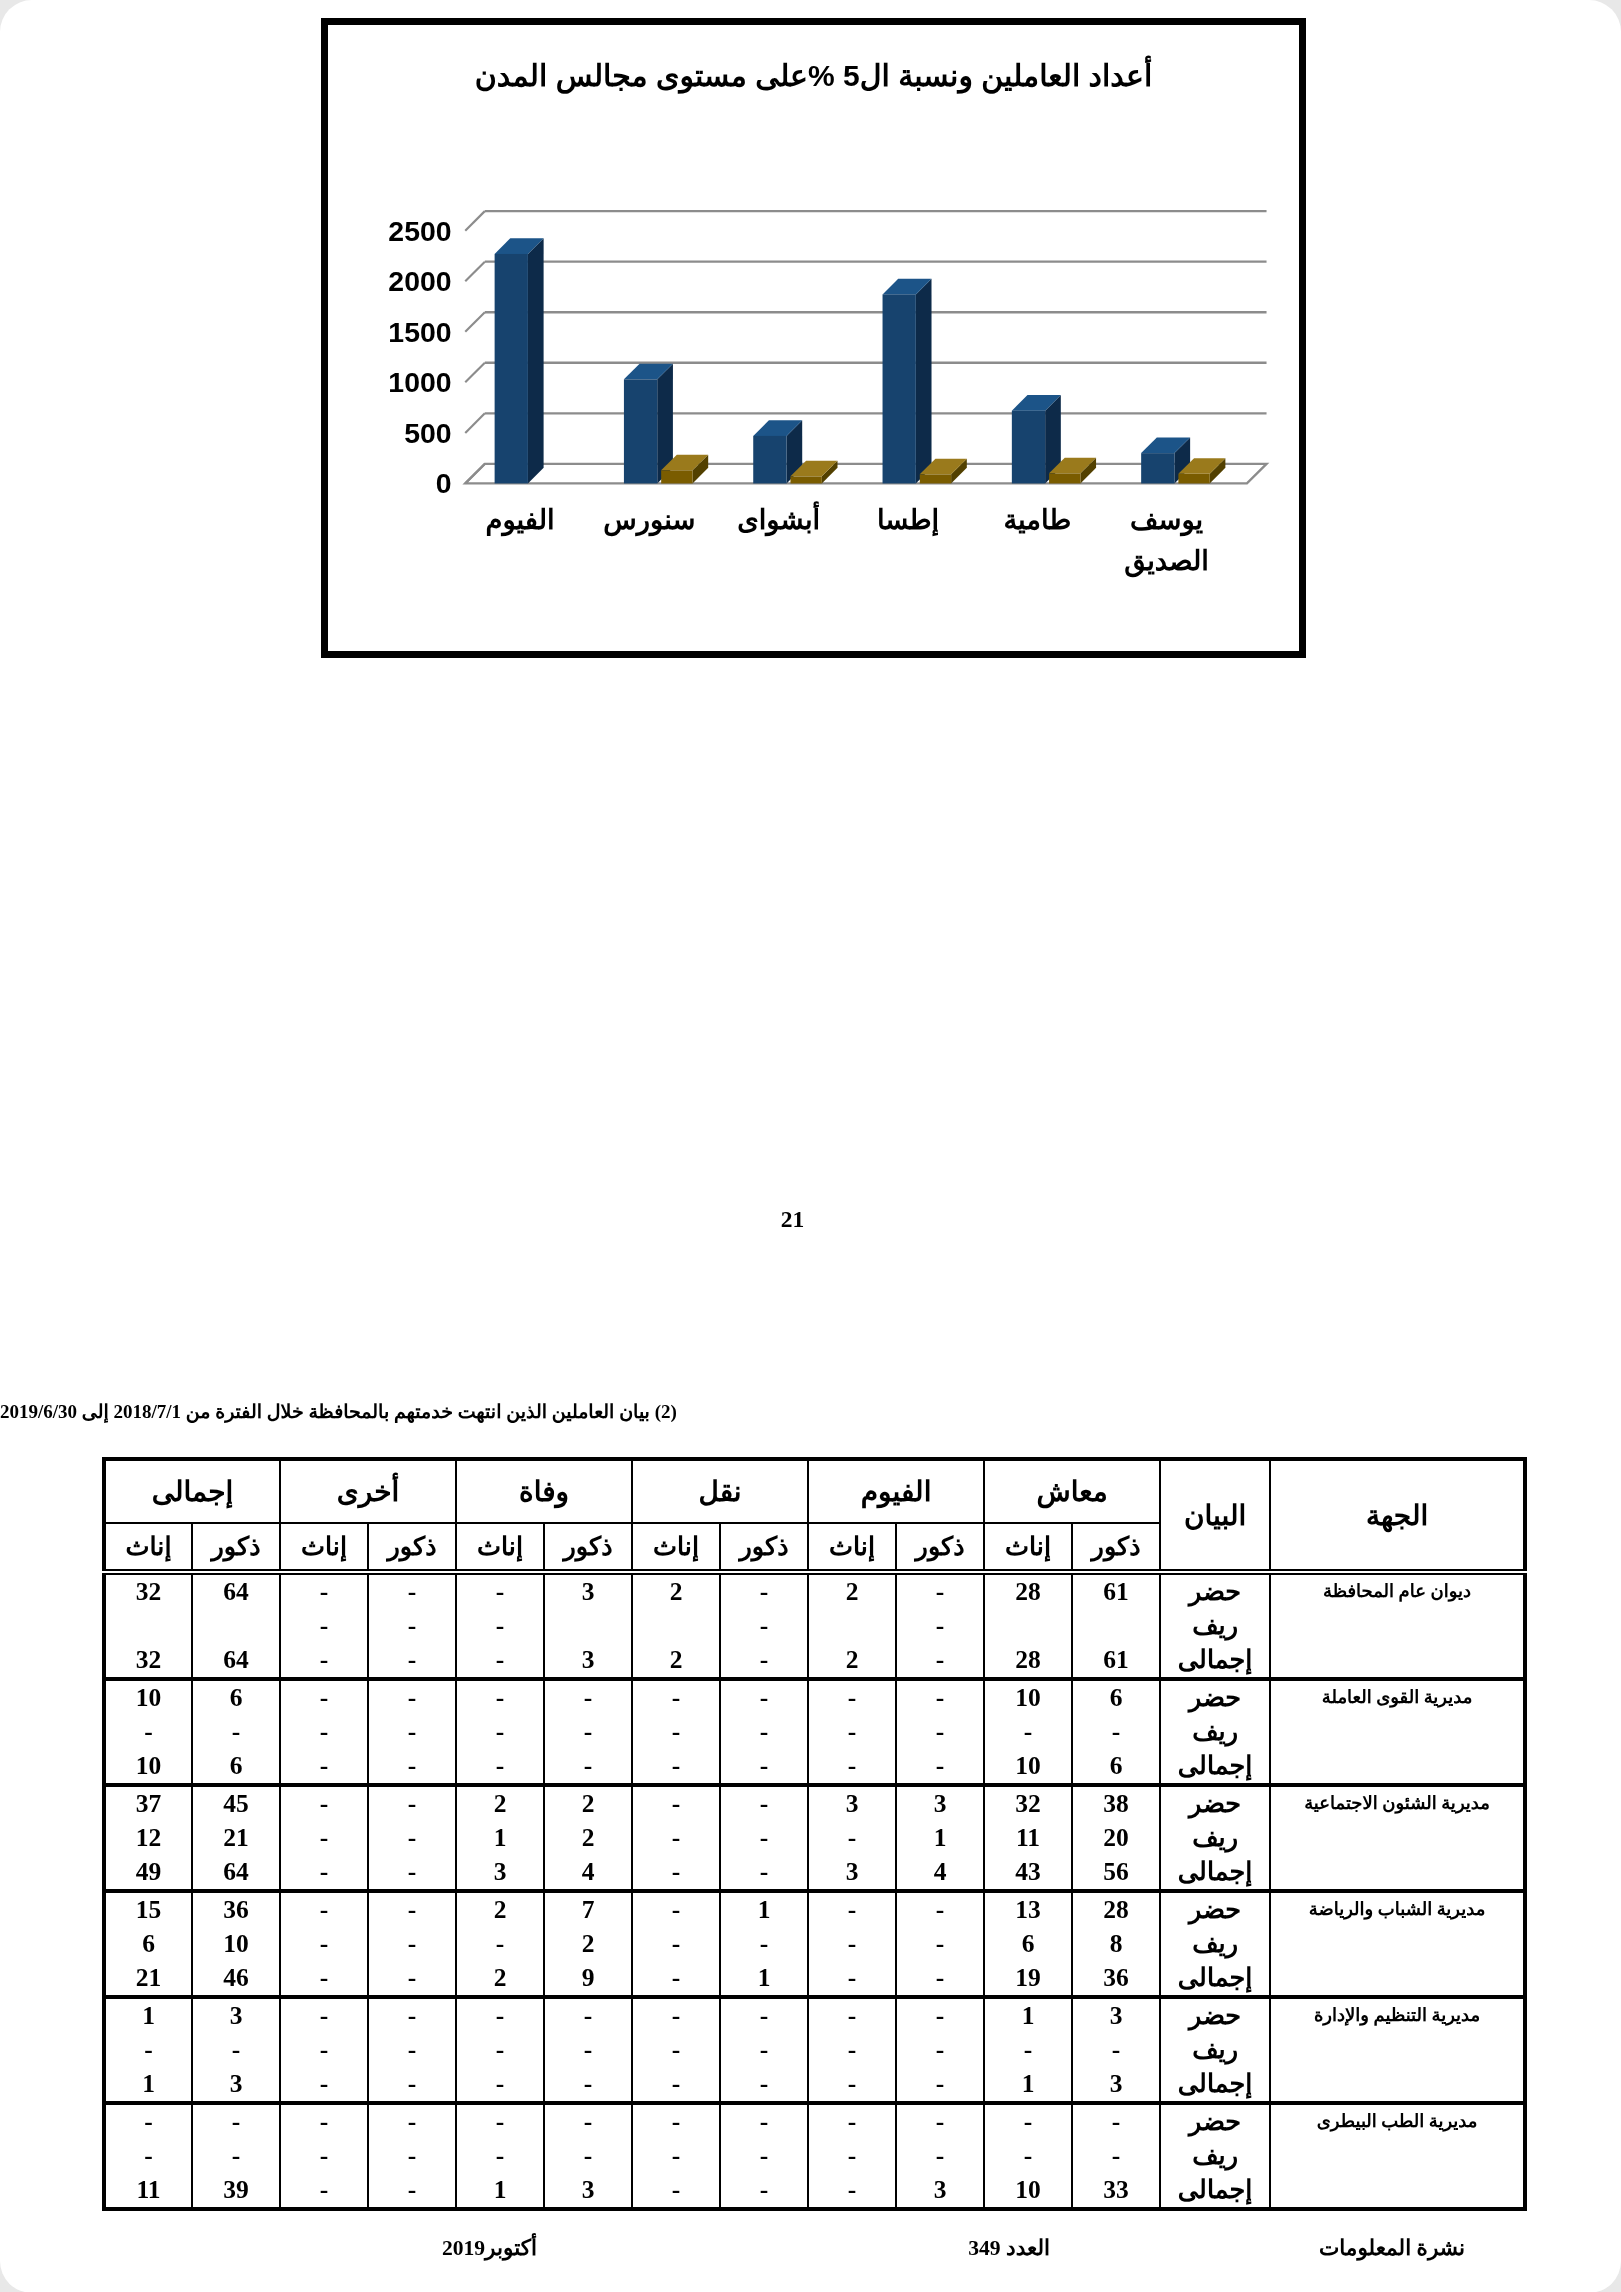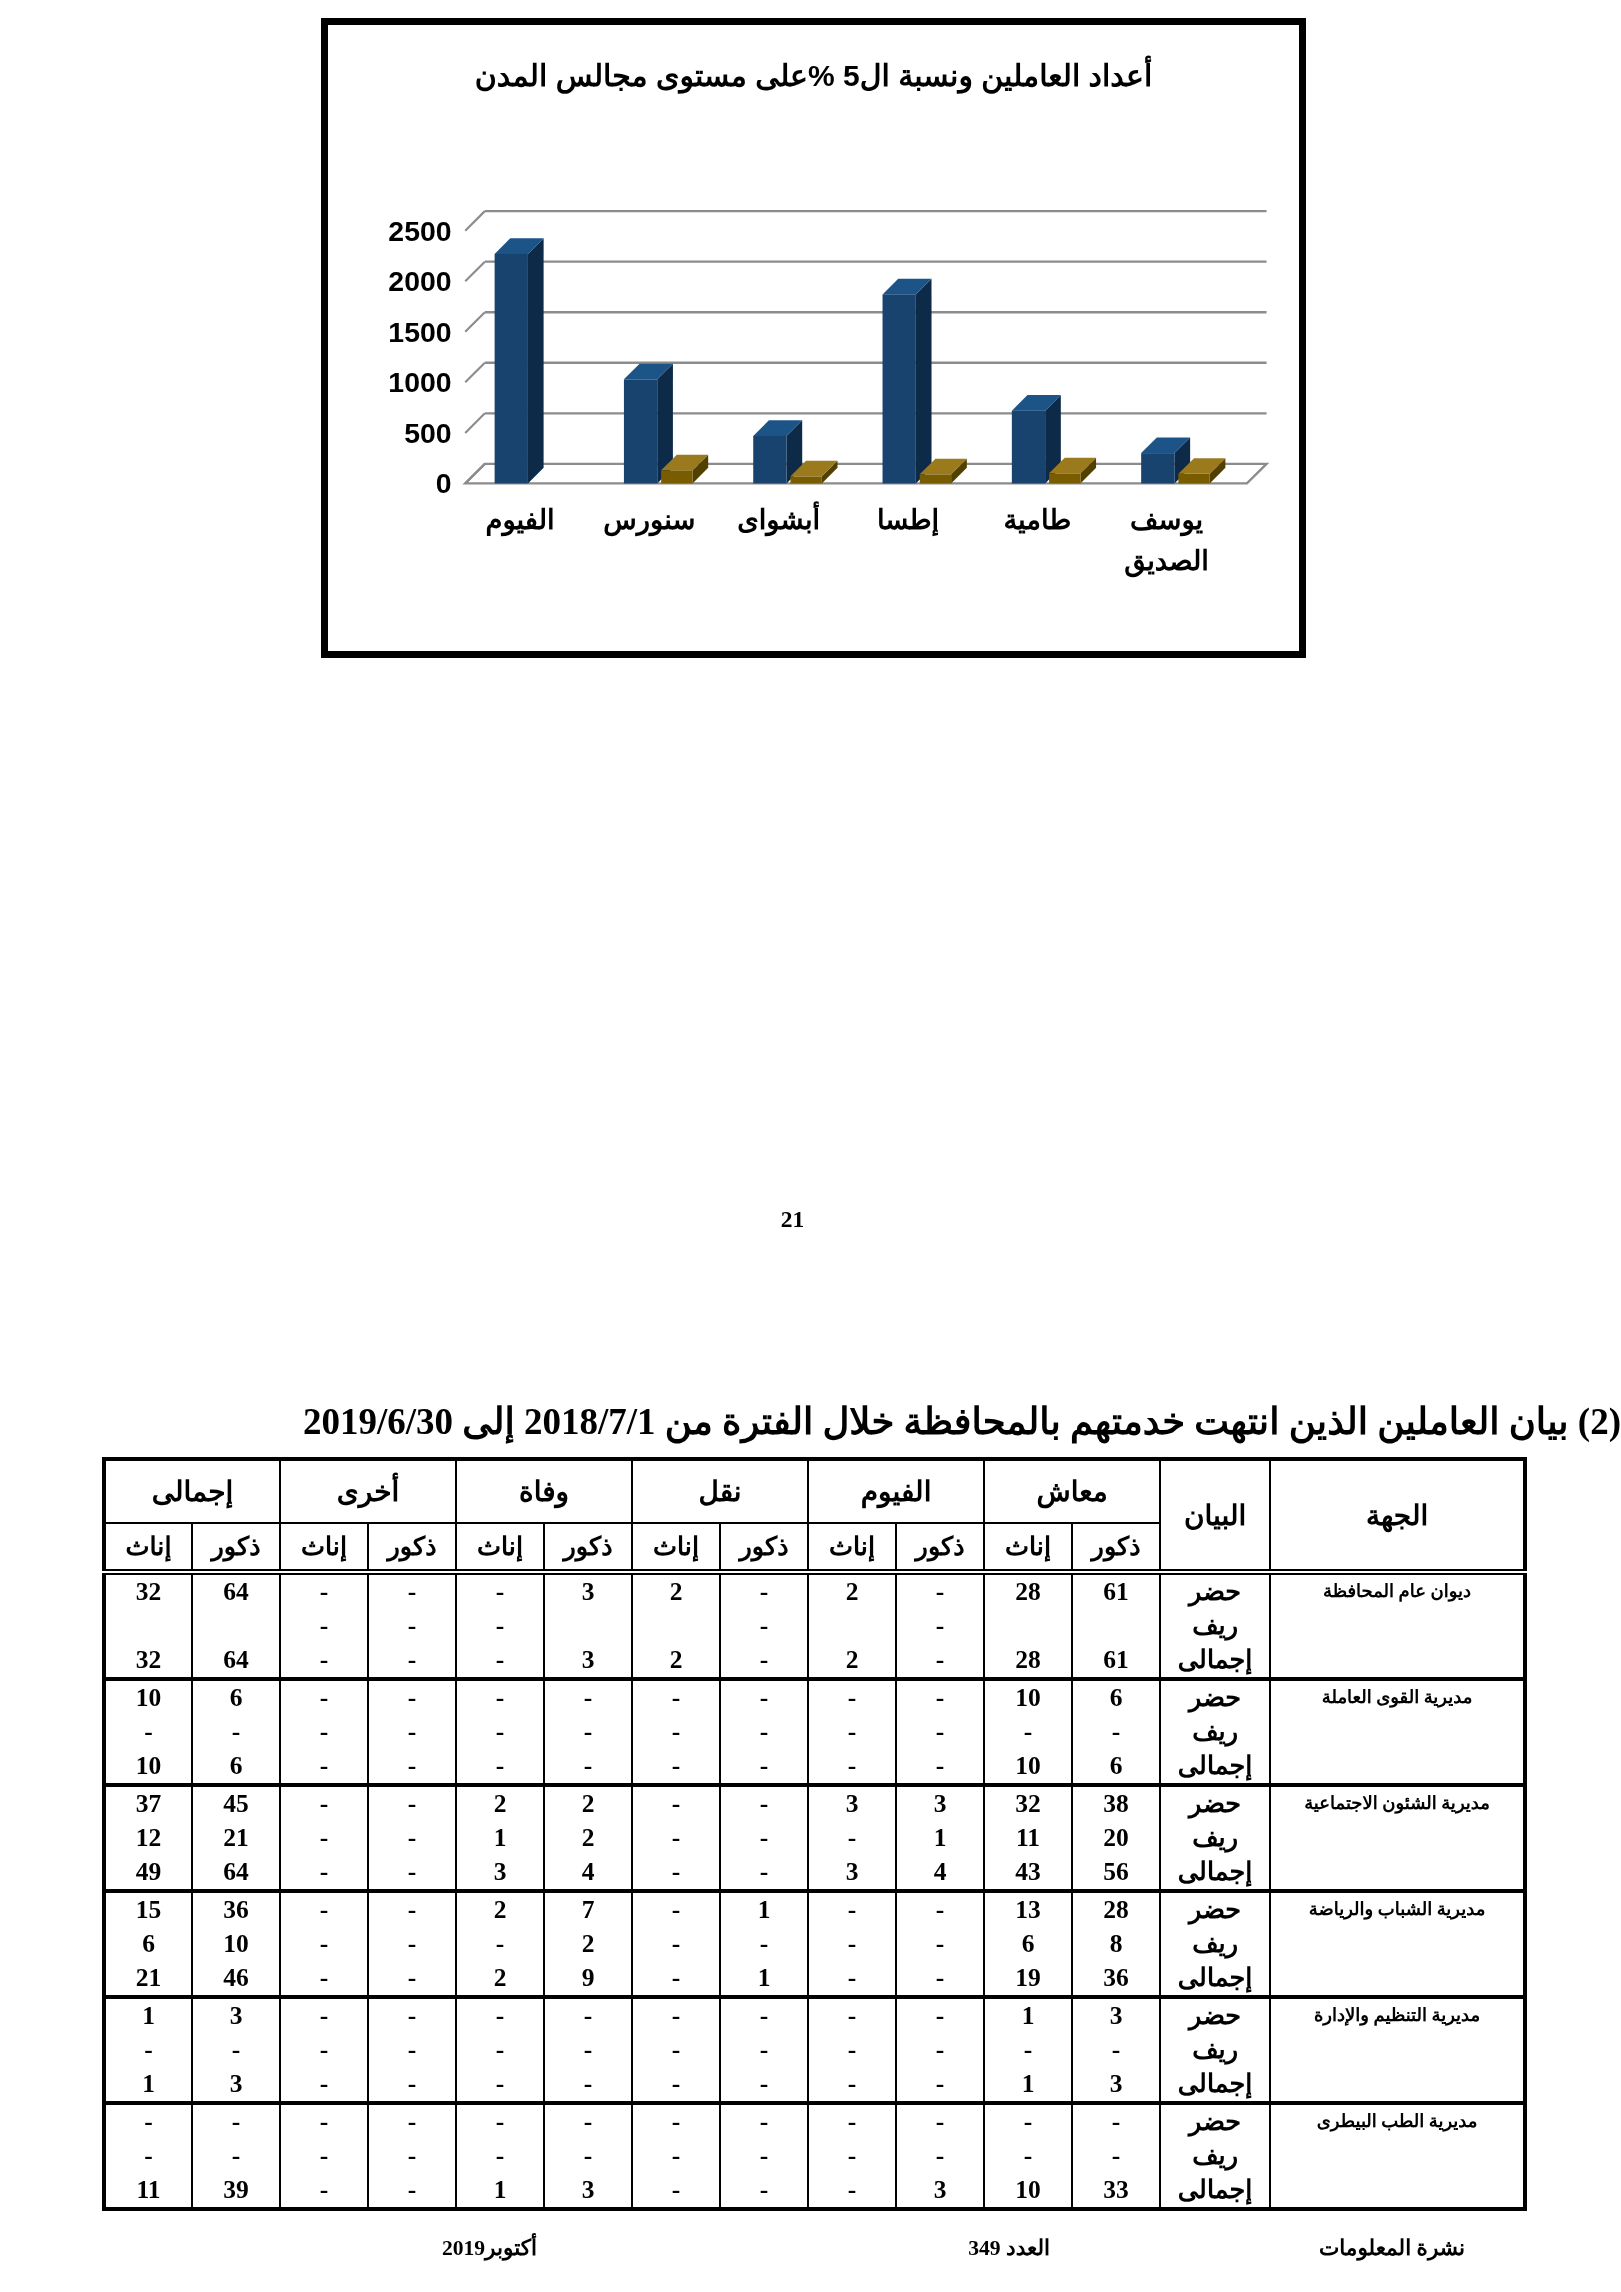--- a/index.html
+++ b/index.html
@@ -4,7 +4,7 @@
 <style>
   html,body{margin:0;padding:0;background:#e8e8e8;}
   .page{position:relative;width:1621px;height:2293px;background:#ffffff;margin:0 auto;
-        font-family:"Liberation Serif",serif;overflow:hidden;}
+        font-family:"Liberation Serif",serif;overflow:hidden;border-radius:32px;}
 
   
   .chart-box{position:absolute;left:321px;top:17.6px;width:985px;height:640px;

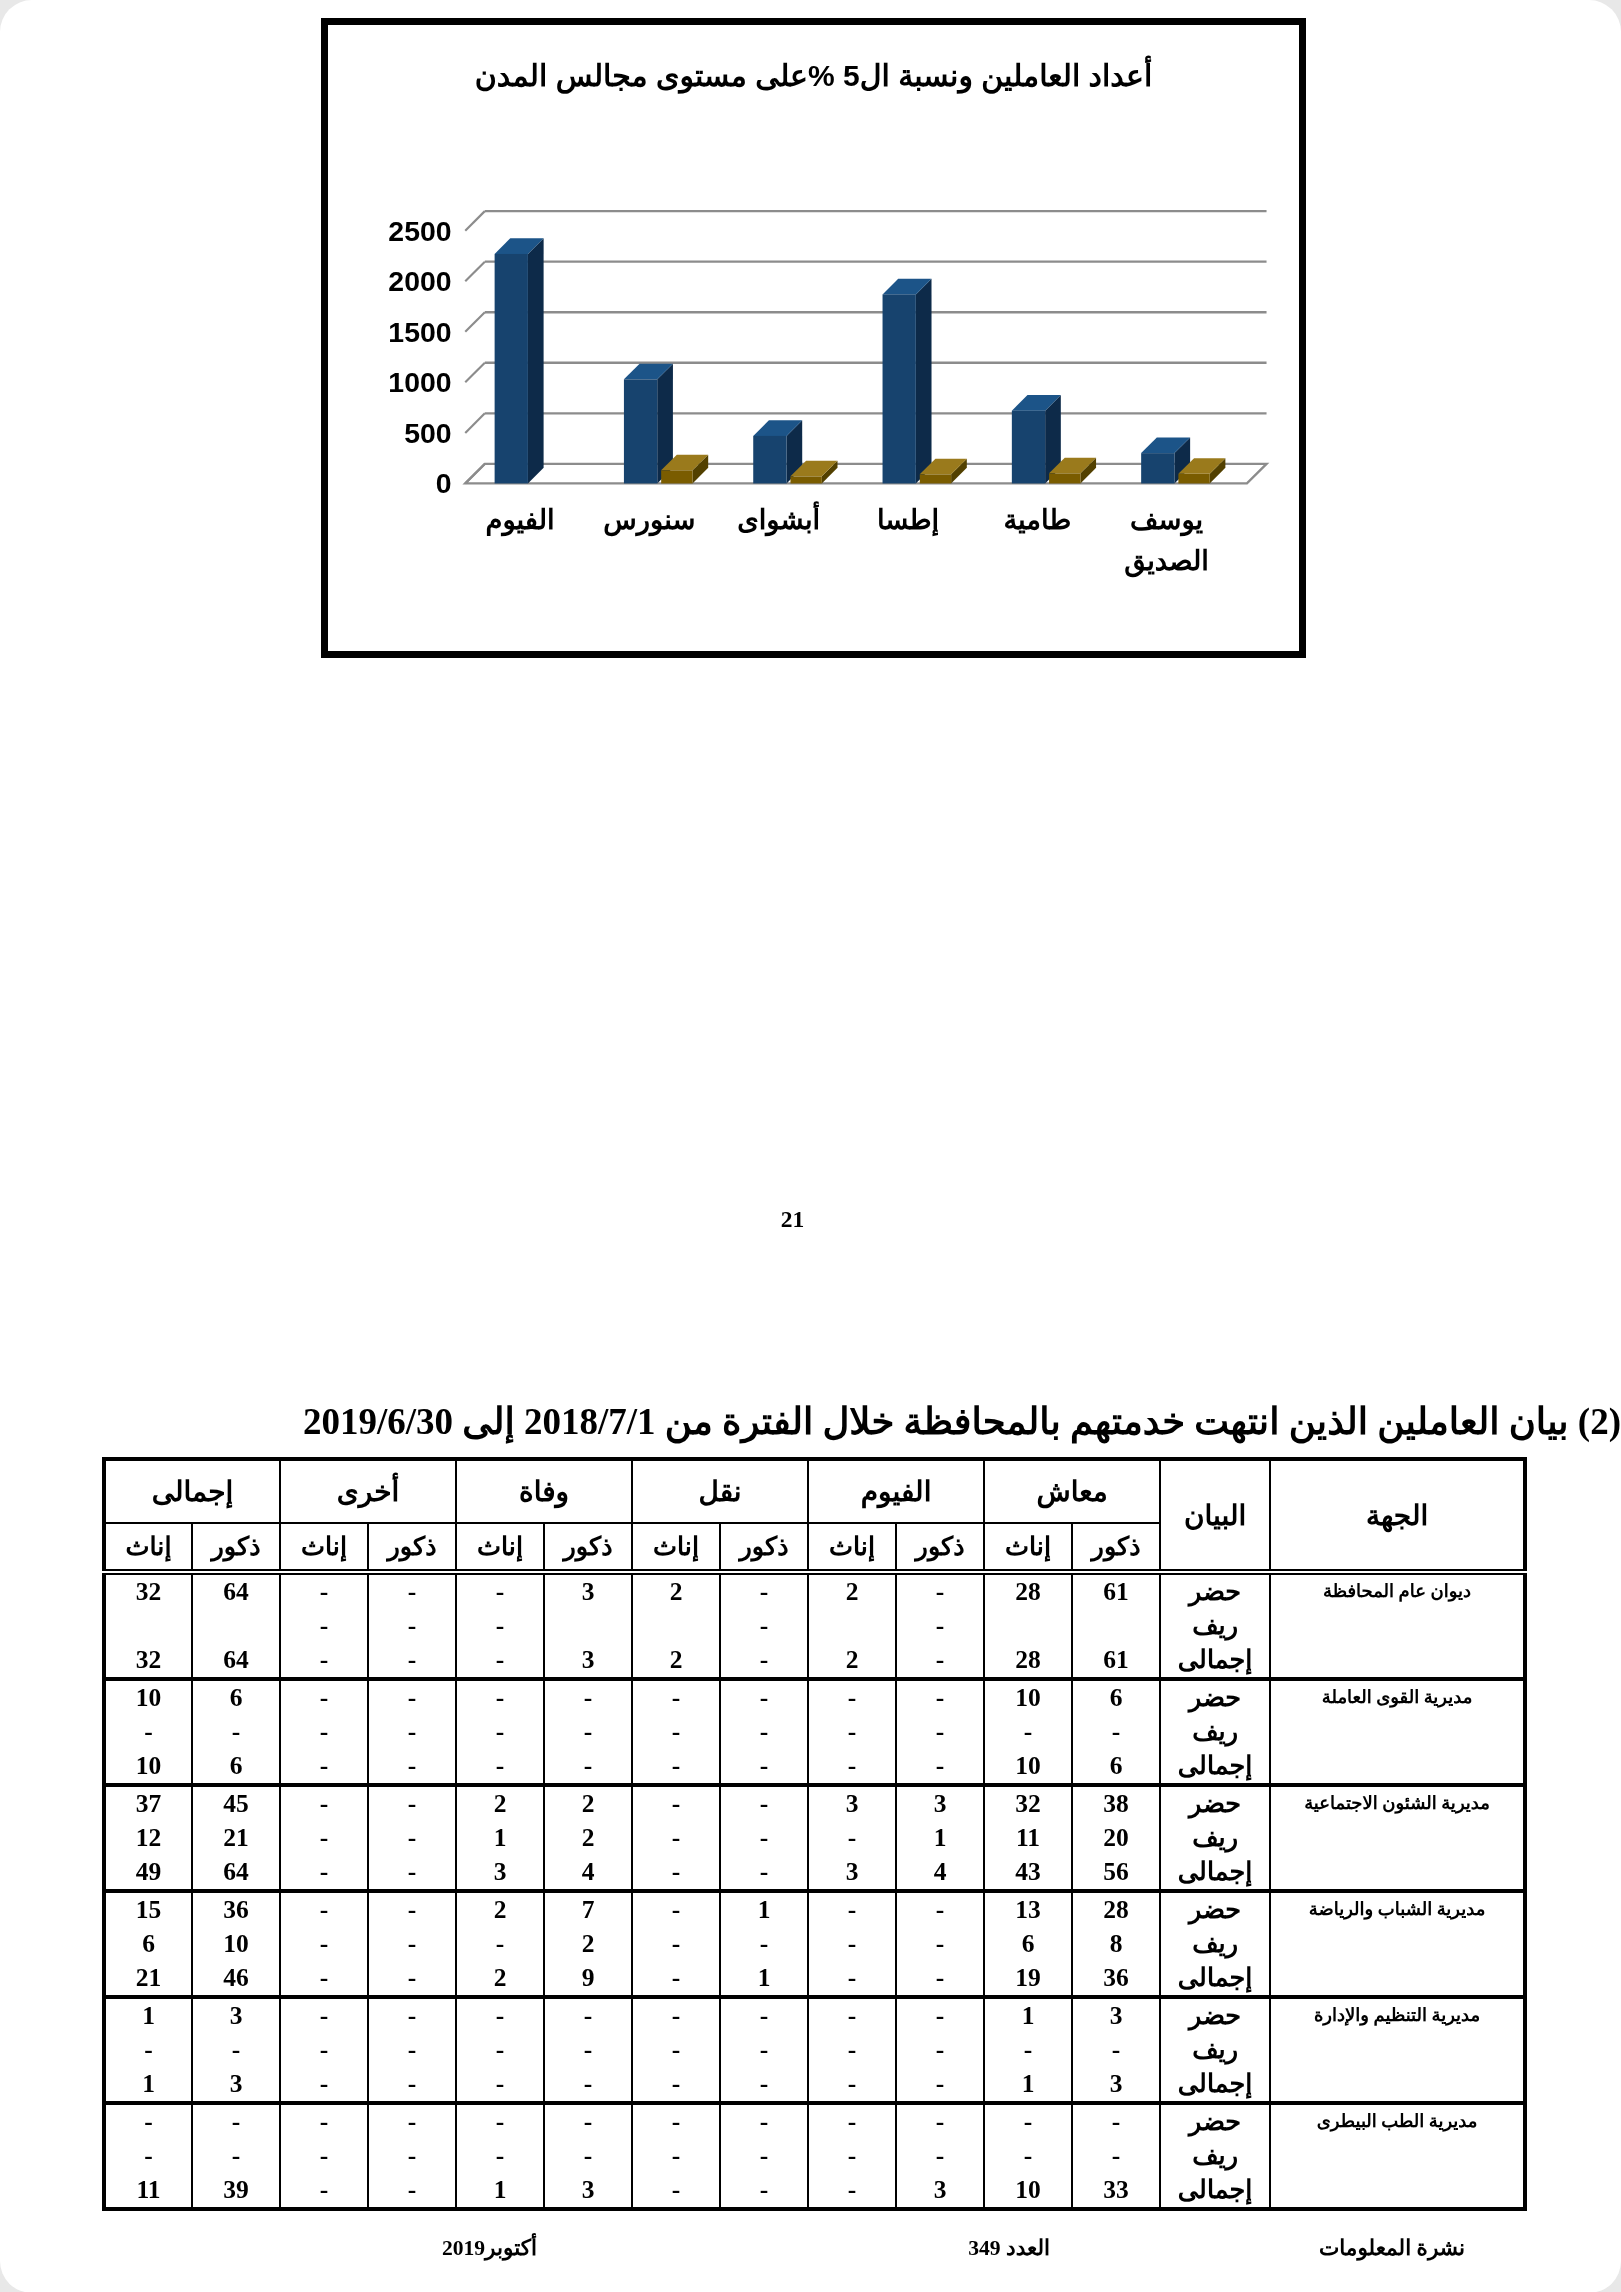--- a/index.html
+++ b/index.html
@@ -23,8 +23,8 @@
             font-weight:bold;font-size:23.5px;}
 
   
-  .table-title{position:absolute;top:1400px;left:0;width:100%;text-align:right;direction:rtl;
-               font-weight:bold;font-size:37px;}
+  .table-title{position:absolute;top:1400px;left:0;width:100%;text-align:left;direction:rtl;
+               font-weight:bold;font-size:19px;}
   .tbl-wrap{position:absolute;left:102px;top:1457px;width:1417px;}
   table.main{border-collapse:collapse;table-layout:fixed;direction:rtl;width:1417px;
              border:4.9px solid #000;}

